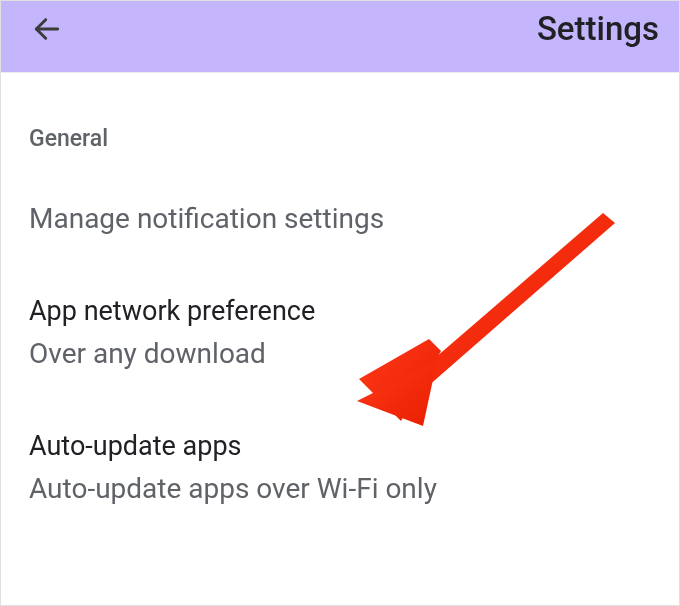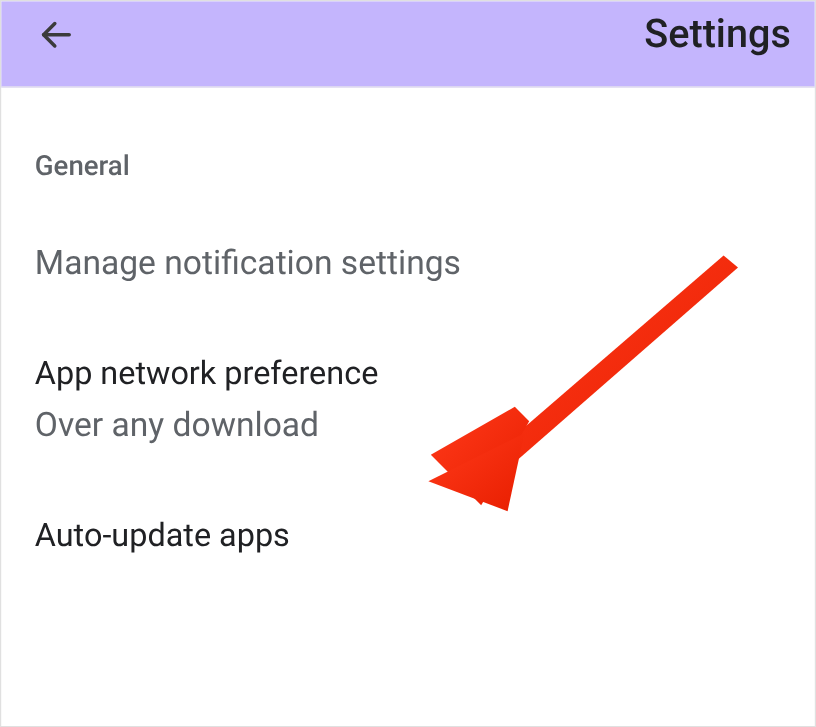--- a/index.html
+++ b/index.html
@@ -99,6 +99,7 @@
 
   <div class="setting-item">
     <div class="setting-title">Auto-update apps</div>
+    <div class="setting-subtitle">Auto-update apps over Wi-Fi only</div>
   </div>
 </div>
 

